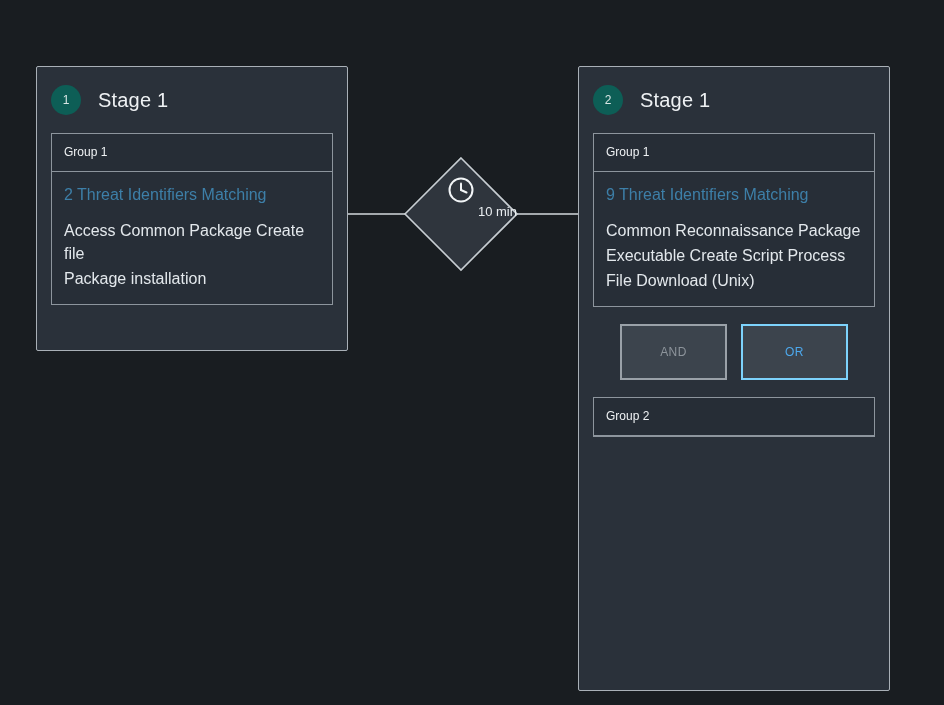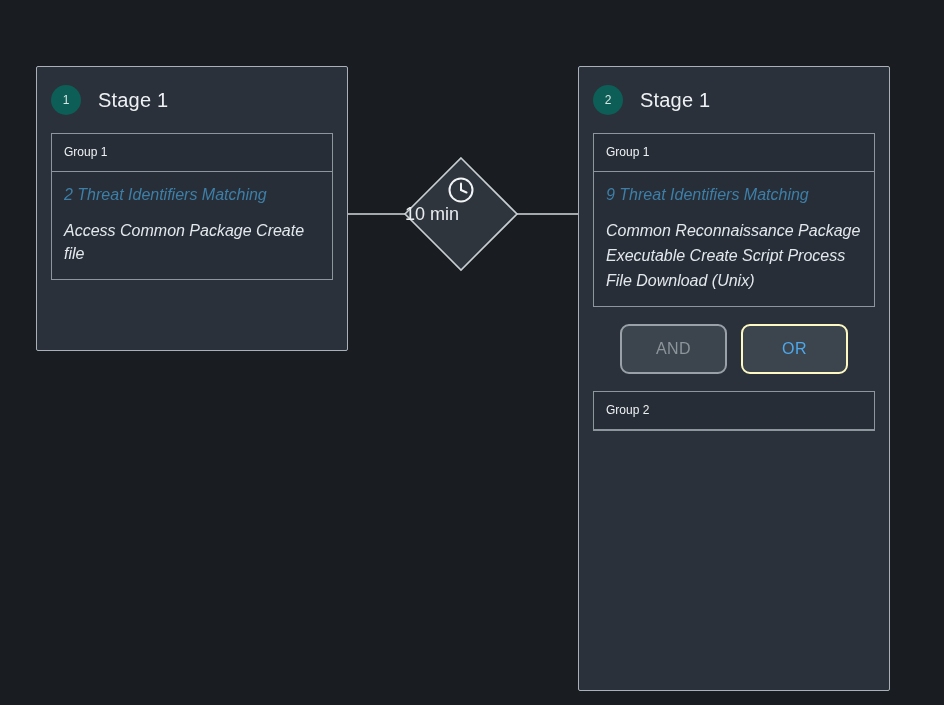--- a/index.html
+++ b/index.html
@@ -68,7 +68,6 @@
   }
   .group-body {
     padding: 12px 12px 14px 12px;
-    font-style: italic;
   }
   .group-body .link-row {
     color: #3d7fa8;

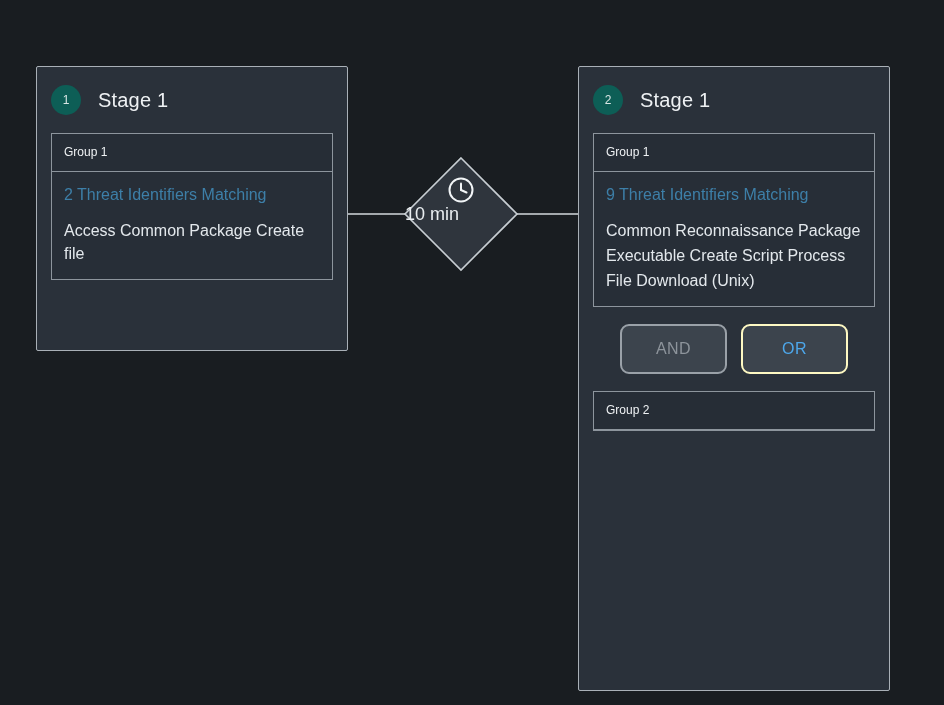--- a/index.html
+++ b/index.html
@@ -127,9 +127,9 @@
     left: 405px;
     top: 204px;
     width: 112px;
-    text-align: left;
+    text-align: right;
     color: #e9edf0;
-    font-size: 18px;
+    font-size: 13px;
   }
 </style>
 </head>

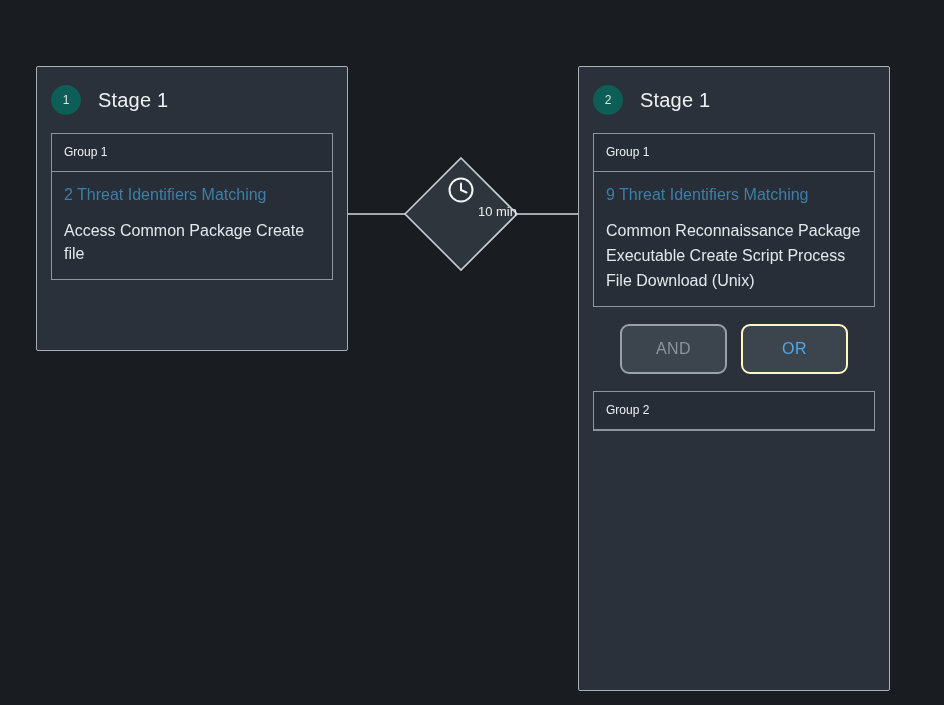--- a/index.html
+++ b/index.html
@@ -160,6 +160,7 @@
       <div class="group-body">
         <div class="link-row">2 Threat Identifiers Matching</div>
         <div class="item-row">Access Common Package Create file</div>
+        <div class="item-row">Package installation</div>
       </div>
     </div>
   </div>

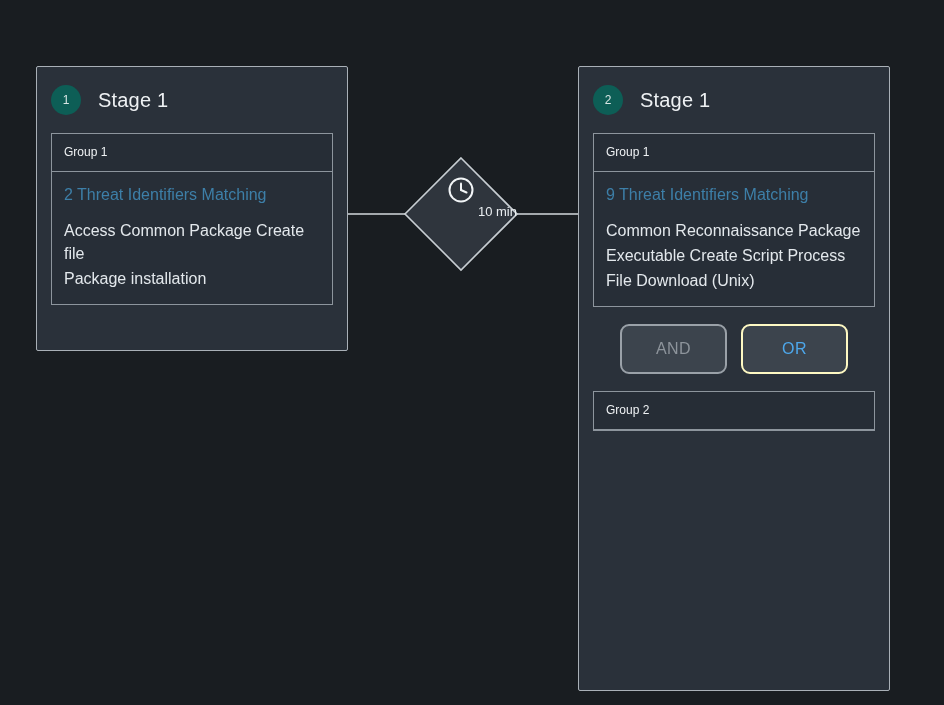--- a/index.html
+++ b/index.html
@@ -100,13 +100,13 @@
   }
   .logic-btn {
     width: 107px;
-    height: 50px;
-    border-radius: 9px;
+    height: 56px;
+    border-radius: 0;
     background: #3c444d;
     display: flex;
     align-items: center;
     justify-content: center;
-    font-size: 16px;
+    font-size: 12px;
     letter-spacing: .4px;
     cursor: pointer;
   }

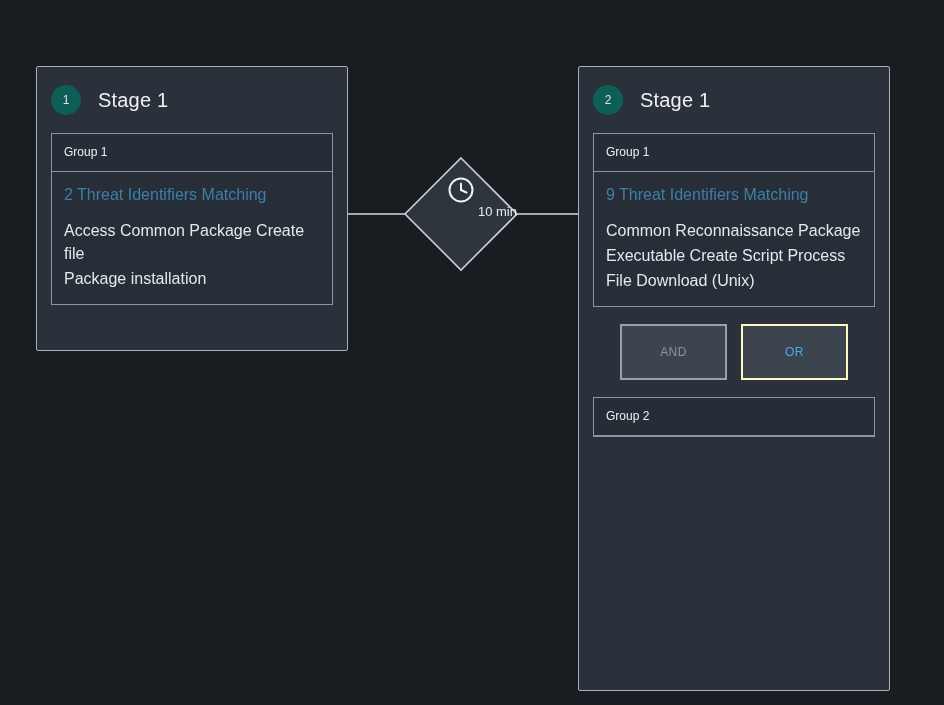--- a/index.html
+++ b/index.html
@@ -115,7 +115,7 @@
     color: #8d949b;
   }
   .logic-btn.active {
-    border: 2px solid #fef9c3;
+    border: 2px solid #7dd3fc;
     color: #4da8ec;
   }
 

